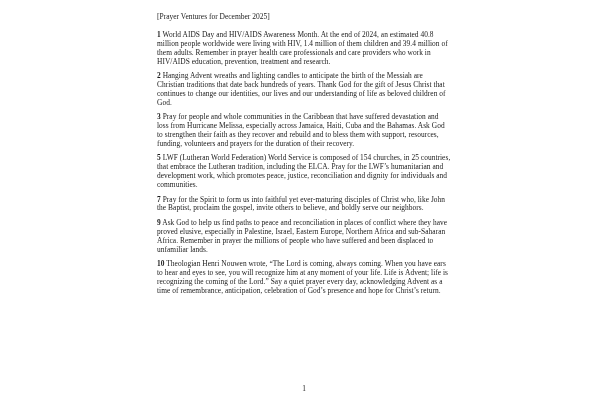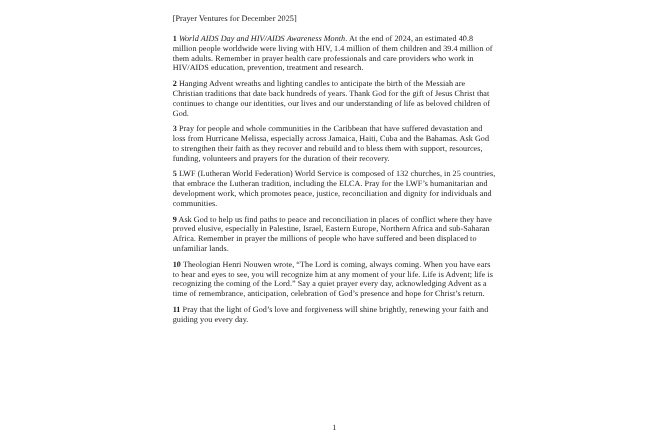--- a/index.html
+++ b/index.html
@@ -39,7 +39,6 @@
     font-weight: bold;
   }
   .para .lead-italic {
-    font-style: italic;
   }
   .page-number {
     position: absolute;

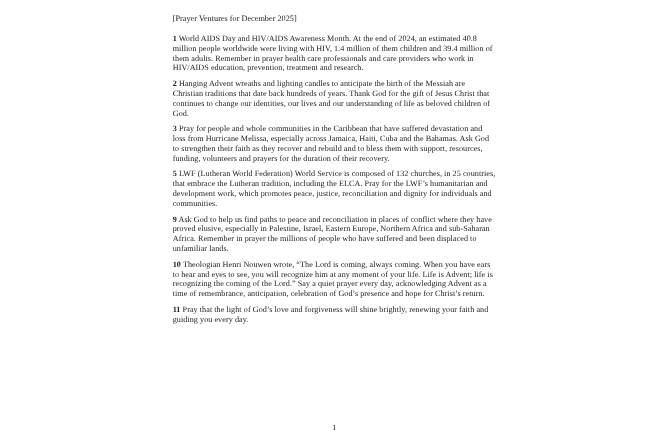--- a/index.html
+++ b/index.html
@@ -60,7 +60,7 @@
         <p class="para"><span class="num">1</span> <span class="lead-italic">World AIDS Day and HIV/AIDS Awareness Month</span><span>. At the end of 2024, an estimated 40.8 million people worldwide were living with HIV, 1.4 million of them children and 39.4 million of them adults. Remember in prayer health care professionals and care providers who work in HIV/AIDS education, prevention, treatment and research.</span></p>
         <p class="para"><span class="num">2</span> <span>Hanging Advent wreaths and lighting candles to anticipate the birth of the Messiah are Christian traditions that date back hundreds of years. Thank God for the gift of Jesus Christ that continues to change our identities, our lives and our understanding of life as beloved children of God.</span></p>
         <p class="para"><span class="num">3</span> <span>Pray for people and whole communities in the Caribbean that have suffered devastation and loss from Hurricane Melissa, especially across Jamaica, Haiti, Cuba and the Bahamas. Ask God to strengthen their faith as they recover and rebuild and to bless them with support, resources, funding, volunteers and prayers for the duration of their recovery.</span></p>
-        <p class="para"><span class="num">5</span> <span>LWF (Lutheran World Federation) World Service is composed of 132 churches, in 25 countries, that embrace the Lutheran tradition, including the ELCA. Pray for the LWF’s humanitarian and development work, which promotes peace, justice, reconciliation and dignity for individuals and communities.</span></p>
+        <p class="para"><span class="num">5</span> <span>LWF (Lutheran World Federation) World Service is composed of 154 churches, in 25 countries, that embrace the Lutheran tradition, including the ELCA. Pray for the LWF’s humanitarian and development work, which promotes peace, justice, reconciliation and dignity for individuals and communities.</span></p>
         <p class="para"><span class="num">9</span> <span>Ask God to help us find paths to peace and reconciliation in places of conflict where they have proved elusive, especially in Palestine, Israel, Eastern Europe, Northern Africa and sub-Saharan Africa. Remember in prayer the millions of people who have suffered and been displaced to unfamiliar lands.</span></p>
         <p class="para"><span class="num">10</span> <span>Theologian Henri Nouwen wrote, “The Lord is coming, always coming. When you have ears to hear and eyes to see, you will recognize him at any moment of your life. Life is Advent; life is recognizing the coming of the Lord.” Say a quiet prayer every day, acknowledging Advent as a time of remembrance, anticipation, celebration of God’s presence and hope for Christ’s return.</span></p>
         <p class="para"><span class="num">11</span> <span>Pray that the light of God’s love and forgiveness will shine brightly, renewing your faith and guiding you every day.</span></p>

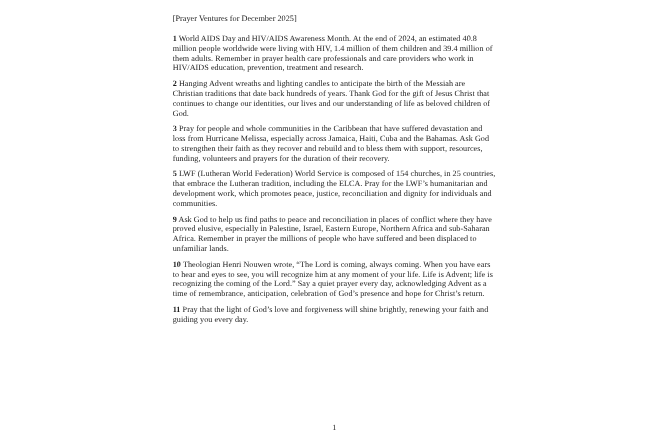--- a/index.html
+++ b/index.html
@@ -61,6 +61,7 @@
         <p class="para"><span class="num">2</span> <span>Hanging Advent wreaths and lighting candles to anticipate the birth of the Messiah are Christian traditions that date back hundreds of years. Thank God for the gift of Jesus Christ that continues to change our identities, our lives and our understanding of life as beloved children of God.</span></p>
         <p class="para"><span class="num">3</span> <span>Pray for people and whole communities in the Caribbean that have suffered devastation and loss from Hurricane Melissa, especially across Jamaica, Haiti, Cuba and the Bahamas. Ask God to strengthen their faith as they recover and rebuild and to bless them with support, resources, funding, volunteers and prayers for the duration of their recovery.</span></p>
         <p class="para"><span class="num">5</span> <span>LWF (Lutheran World Federation) World Service is composed of 154 churches, in 25 countries, that embrace the Lutheran tradition, including the ELCA. Pray for the LWF’s humanitarian and development work, which promotes peace, justice, reconciliation and dignity for individuals and communities.</span></p>
+        <p class="para"><span class="num">7</span> <span>Pray for the Spirit to form us into faithful yet ever-maturing disciples of Christ who, like John the Baptist, proclaim the gospel, invite others to believe, and boldly serve our neighbors.</span></p>
         <p class="para"><span class="num">9</span> <span>Ask God to help us find paths to peace and reconciliation in places of conflict where they have proved elusive, especially in Palestine, Israel, Eastern Europe, Northern Africa and sub-Saharan Africa. Remember in prayer the millions of people who have suffered and been displaced to unfamiliar lands.</span></p>
         <p class="para"><span class="num">10</span> <span>Theologian Henri Nouwen wrote, “The Lord is coming, always coming. When you have ears to hear and eyes to see, you will recognize him at any moment of your life. Life is Advent; life is recognizing the coming of the Lord.” Say a quiet prayer every day, acknowledging Advent as a time of remembrance, anticipation, celebration of God’s presence and hope for Christ’s return.</span></p>
         <p class="para"><span class="num">11</span> <span>Pray that the light of God’s love and forgiveness will shine brightly, renewing your faith and guiding you every day.</span></p>

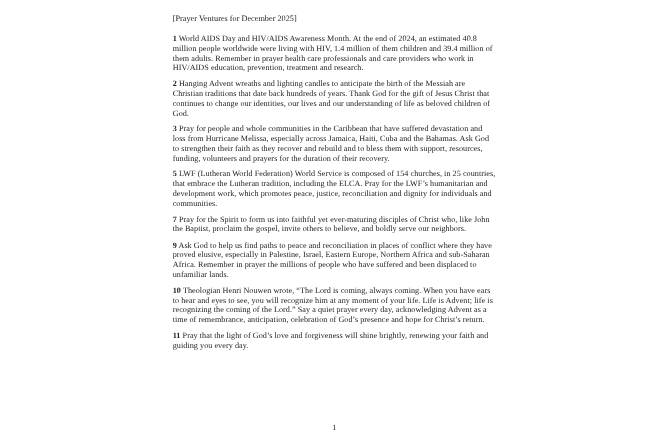--- a/index.html
+++ b/index.html
@@ -64,7 +64,6 @@
         <p class="para"><span class="num">7</span> <span>Pray for the Spirit to form us into faithful yet ever-maturing disciples of Christ who, like John the Baptist, proclaim the gospel, invite others to believe, and boldly serve our neighbors.</span></p>
         <p class="para"><span class="num">9</span> <span>Ask God to help us find paths to peace and reconciliation in places of conflict where they have proved elusive, especially in Palestine, Israel, Eastern Europe, Northern Africa and sub-Saharan Africa. Remember in prayer the millions of people who have suffered and been displaced to unfamiliar lands.</span></p>
         <p class="para"><span class="num">10</span> <span>Theologian Henri Nouwen wrote, “The Lord is coming, always coming. When you have ears to hear and eyes to see, you will recognize him at any moment of your life. Life is Advent; life is recognizing the coming of the Lord.” Say a quiet prayer every day, acknowledging Advent as a time of remembrance, anticipation, celebration of God’s presence and hope for Christ’s return.</span></p>
-        <p class="para"><span class="num">11</span> <span>Pray that the light of God’s love and forgiveness will shine brightly, renewing your faith and guiding you every day.</span></p>
       </div>
   </div>
   <div class="page-number">1</div>

